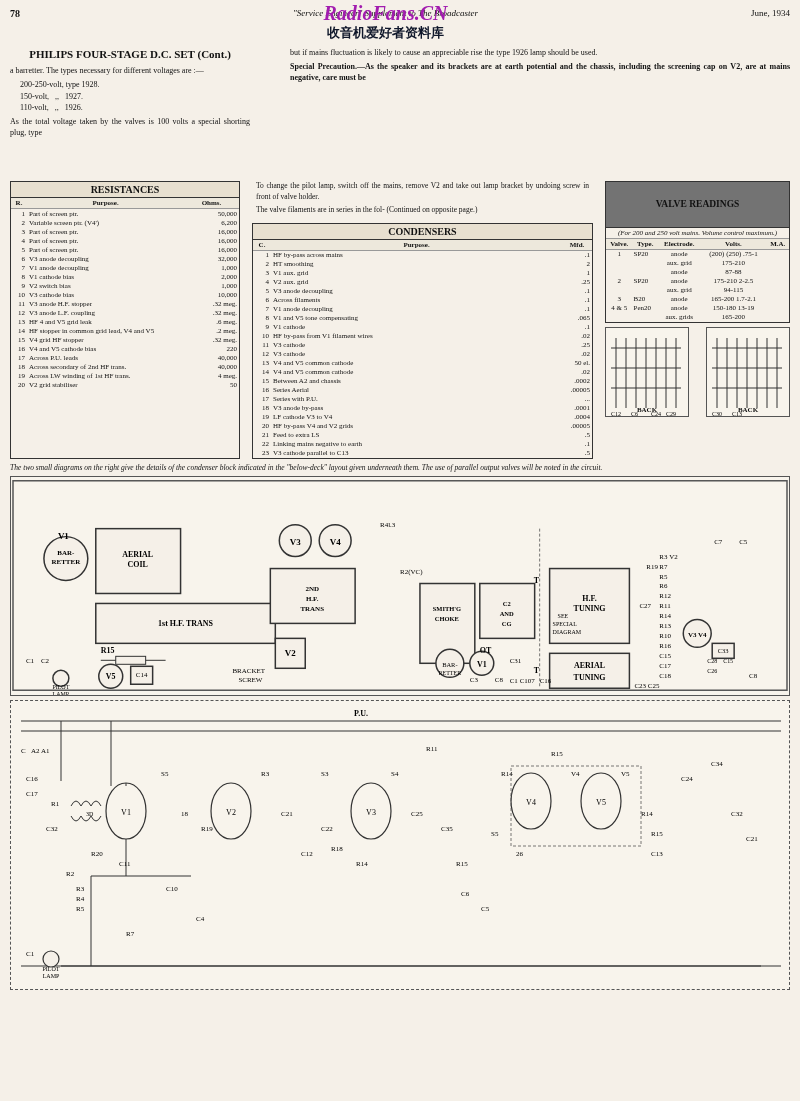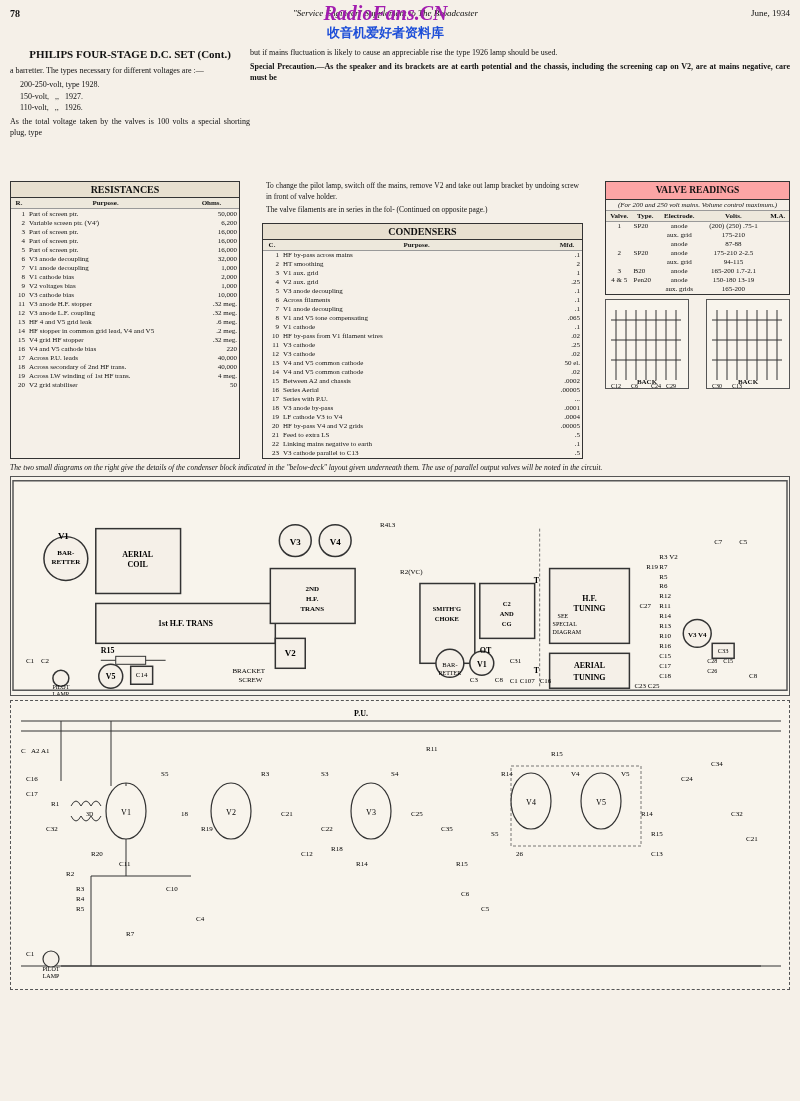--- a/index.html
+++ b/index.html
@@ -62,7 +62,7 @@
       transform: translateX(-50%);
       font-size: 13px;
       font-weight: bold;
-      color: #1d4ed8;
+      color: #0f172a;
       white-space: nowrap;
       font-family: Arial, sans-serif;
     }

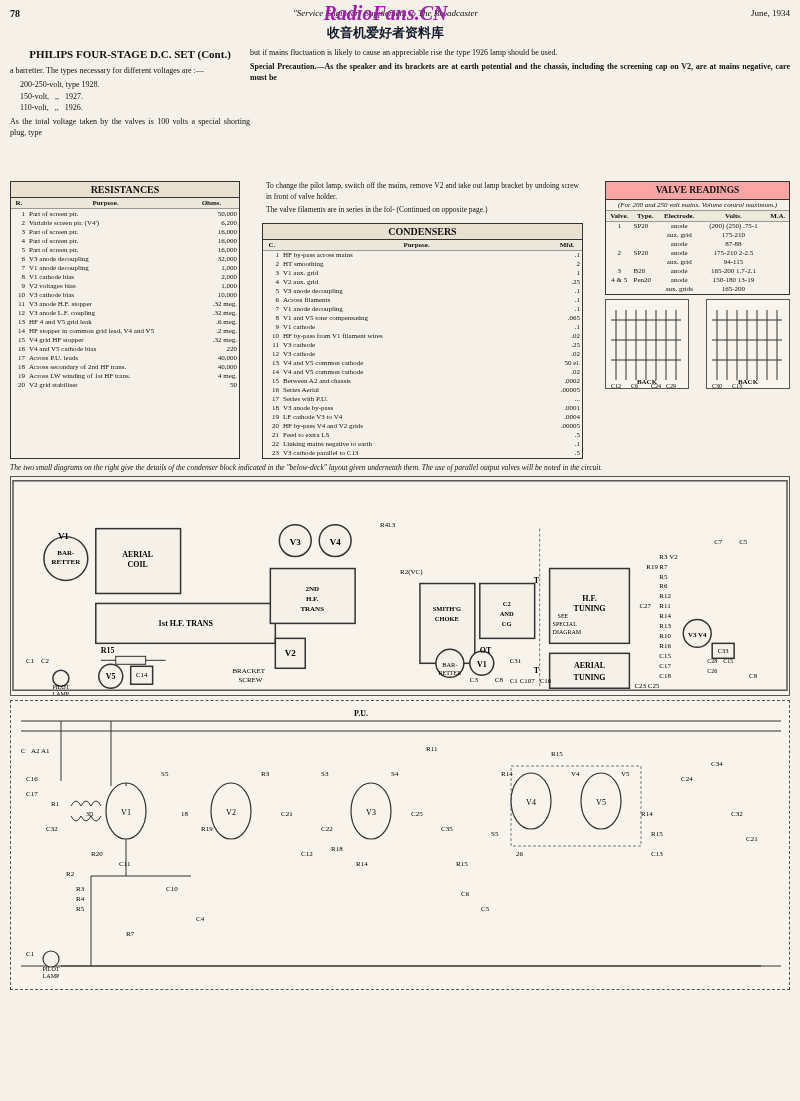--- a/index.html
+++ b/index.html
@@ -80,6 +80,7 @@
     }
     .right-col {
       flex: 1;
+      margin-left: 40px;
     }
 
     .article-title {

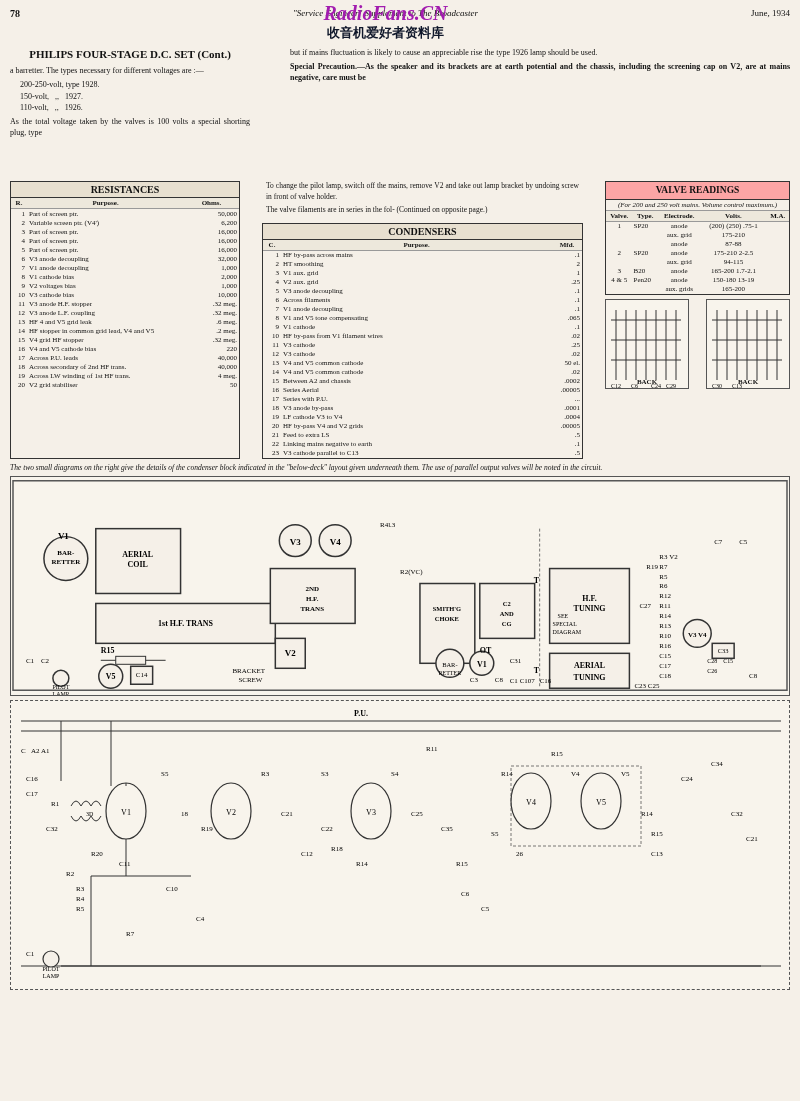--- a/index.html
+++ b/index.html
@@ -106,7 +106,7 @@
     
     .tables-section {
       display: flex;
-      gap: 22px;
+      gap: 12px;
       margin-bottom: 4px;
       margin-top: 40px;
     }

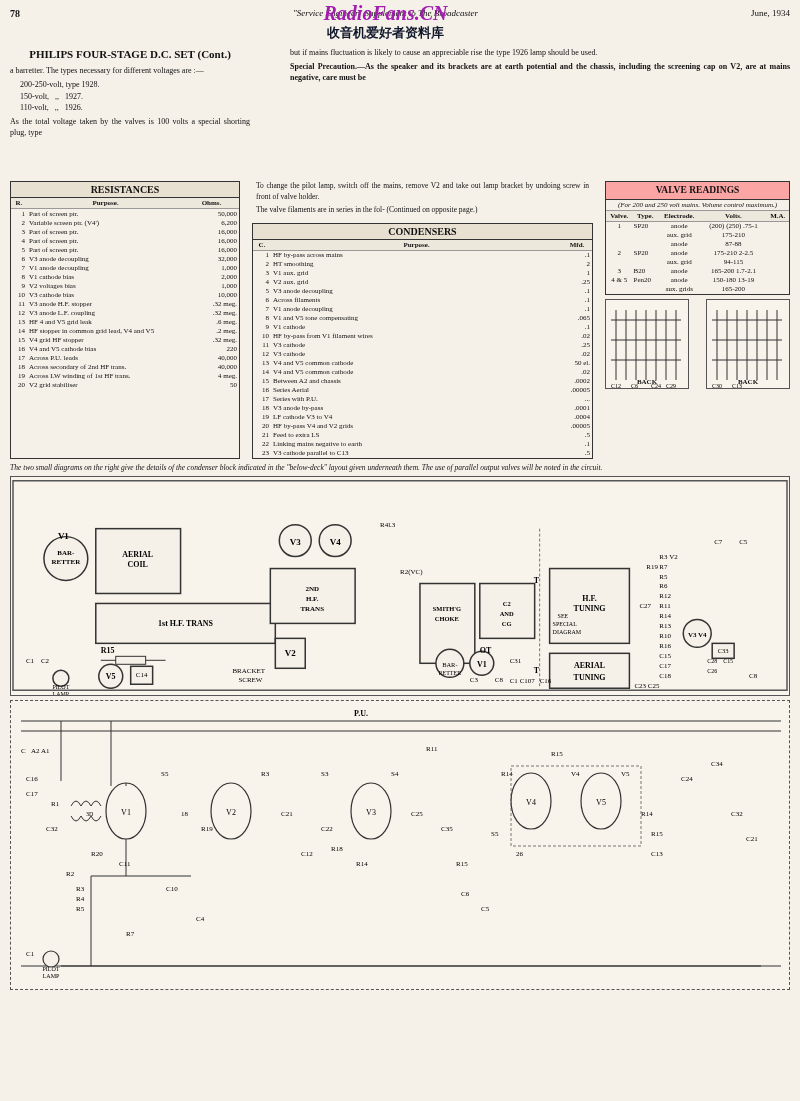--- a/index.html
+++ b/index.html
@@ -196,8 +196,8 @@
       font-weight: bold;
       text-align: center;
       border-bottom: 1px solid #333;
-      padding: 2px;
-      background: #fca5a5;
+      padding: 16px;
+      background: #737373;
       line-height: 1.3;
     }
     .valve-subtitle {

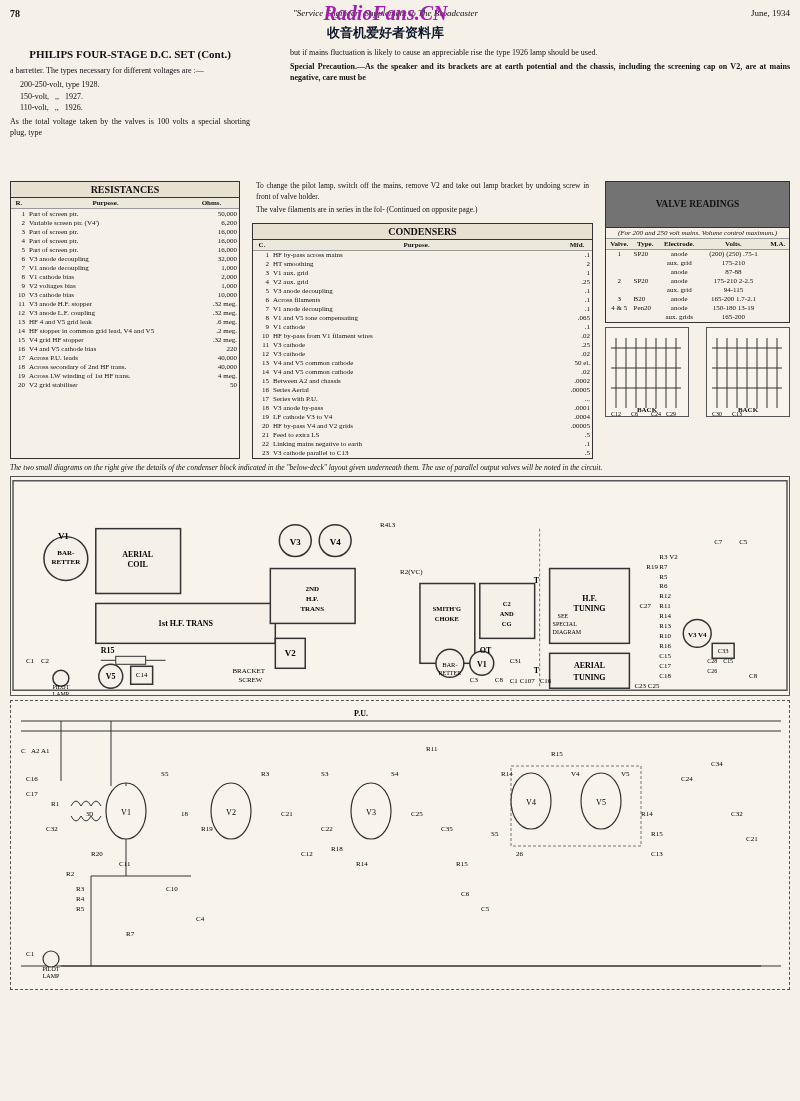--- a/index.html
+++ b/index.html
@@ -368,7 +368,7 @@
             </tr>
             <tr>
               <td>9</td>
-              <td>V2 voltages bias</td>
+              <td>V2 switch bias</td>
               <td style="text-align: right;">1,000</td>
             </tr>
             <tr>

